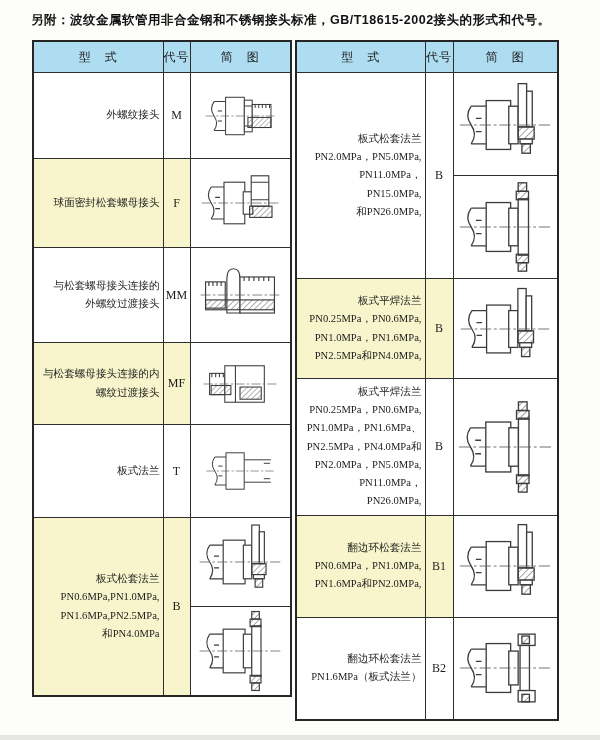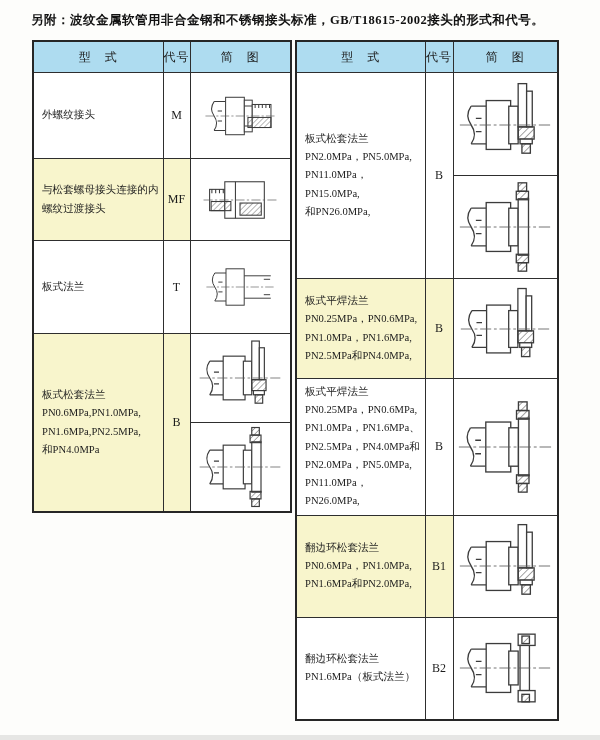--- a/index.html
+++ b/index.html
@@ -13,7 +13,7 @@
   }
   .title{
     position:absolute;left:31px;top:12px;width:555px;
-    font-family:Liberation Serif, serif;
+    font-family:Liberation Sans, sans-serif;
     font-weight:bold;font-size:12.5px;letter-spacing:0.5px;
     color:#111;
   }

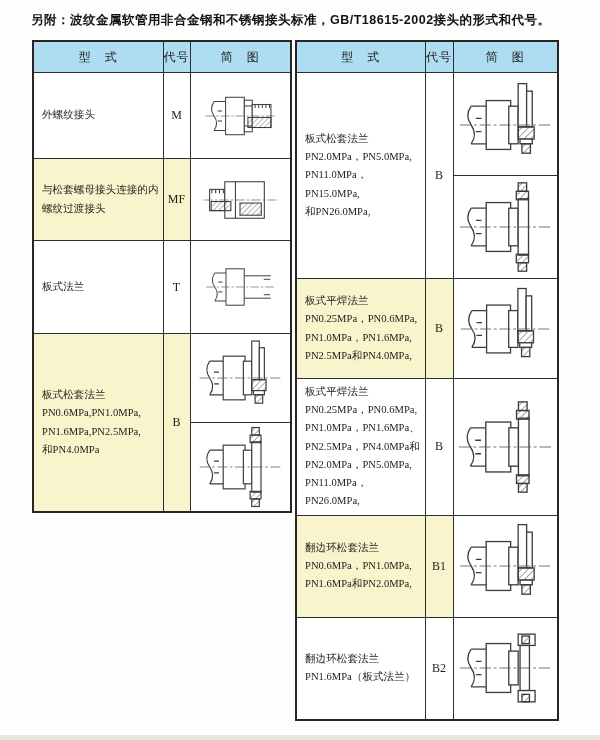--- a/index.html
+++ b/index.html
@@ -28,7 +28,7 @@
     height:30px;text-align:center;
   }
   td.tcell{
-    font-size:10.6px;line-height:1.72;text-align:left;
+    font-size:10.6px;line-height:1.72;text-align:right;
     padding:4px 3px 4px 8px;white-space:pre-line;
   }
   td.ccell{

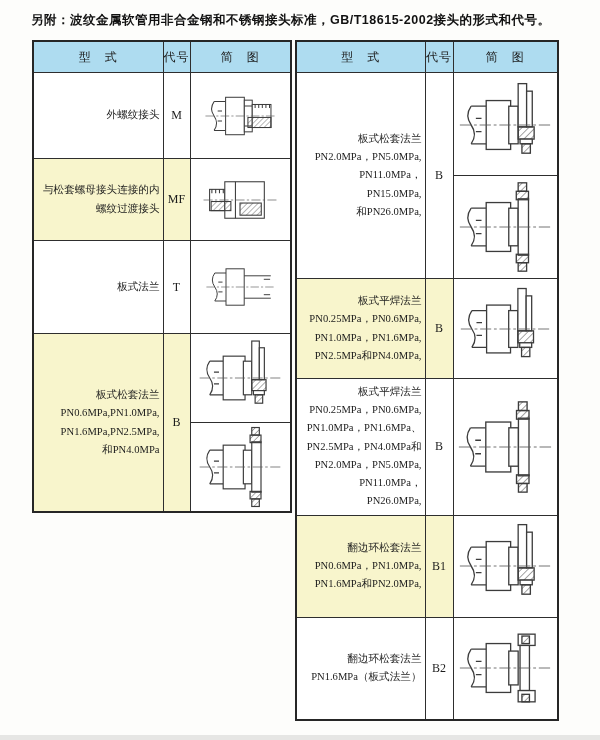--- a/index.html
+++ b/index.html
@@ -162,6 +162,17 @@
             </div>
       </td>
     </tr>
+    <tr style="height:89px">
+      <td class="tcell hl">球面密封松套螺母接头</td>
+      <td class="ccell hl">F</td>
+      <td class="dcell">
+        <div class="dwrap" style="height:87px">
+              <svg class="diag" width="92" height="80" viewBox="0 0 100 100">
+                <use href="#d-f"></use>
+              </svg>
+            </div>
+      </td>
+    </tr>
     <tr style="height:80px">
       <td class="tcell hl">与松套螺母接头连接的内
 螺纹过渡接头</td>

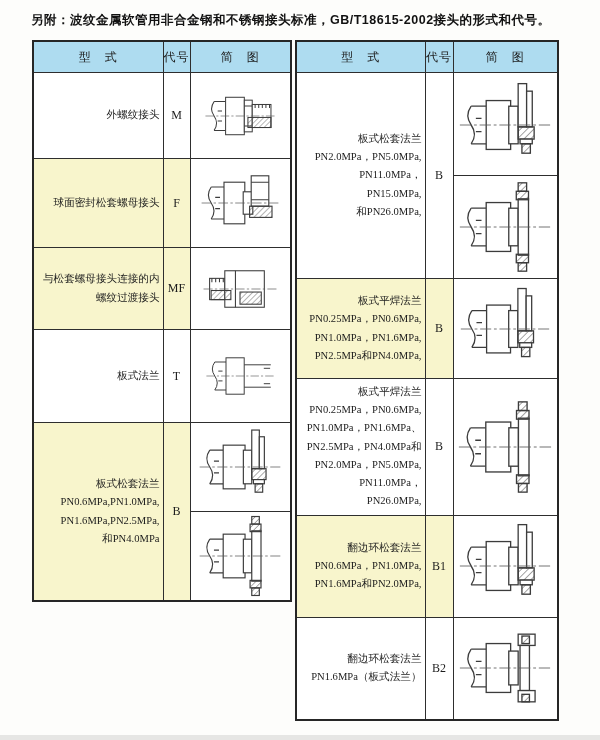--- a/index.html
+++ b/index.html
@@ -173,6 +173,18 @@
             </div>
       </td>
     </tr>
+    <tr style="height:95px">
+      <td class="tcell">与松套螺母接头连接的
+外螺纹过渡接头</td>
+      <td class="ccell">MM</td>
+      <td class="dcell">
+        <div class="dwrap" style="height:93px">
+              <svg class="diag" width="92" height="82" viewBox="0 0 100 100">
+                <use href="#d-mm"></use>
+              </svg>
+            </div>
+      </td>
+    </tr>
     <tr style="height:80px">
       <td class="tcell hl">与松套螺母接头连接的内
 螺纹过渡接头</td>

